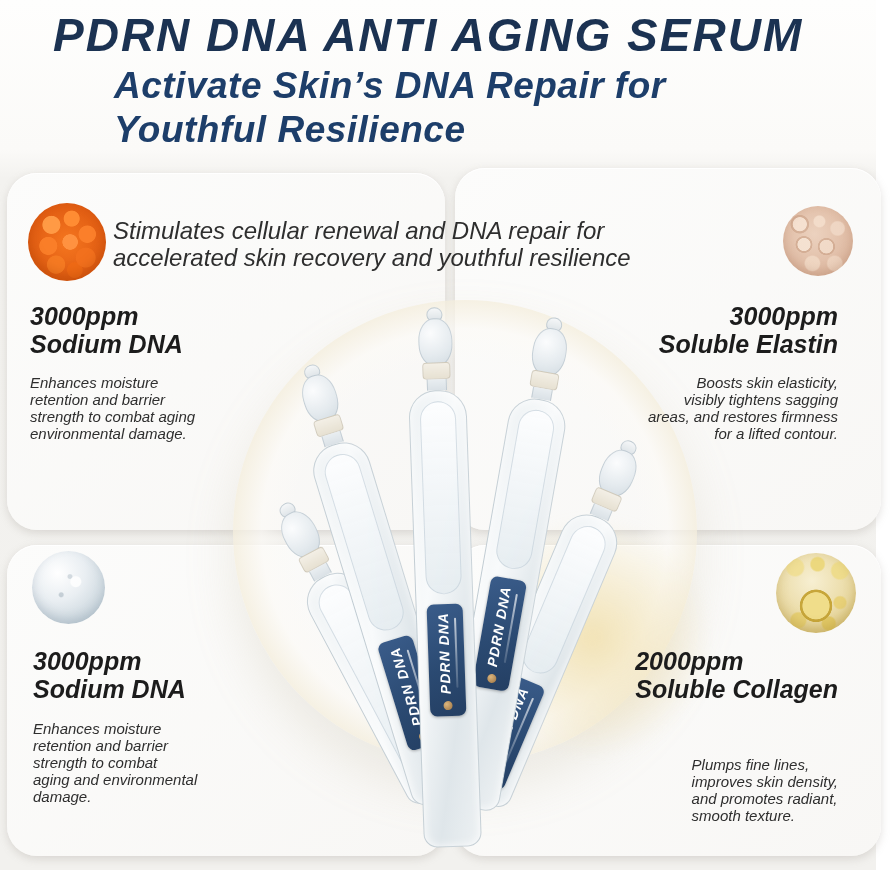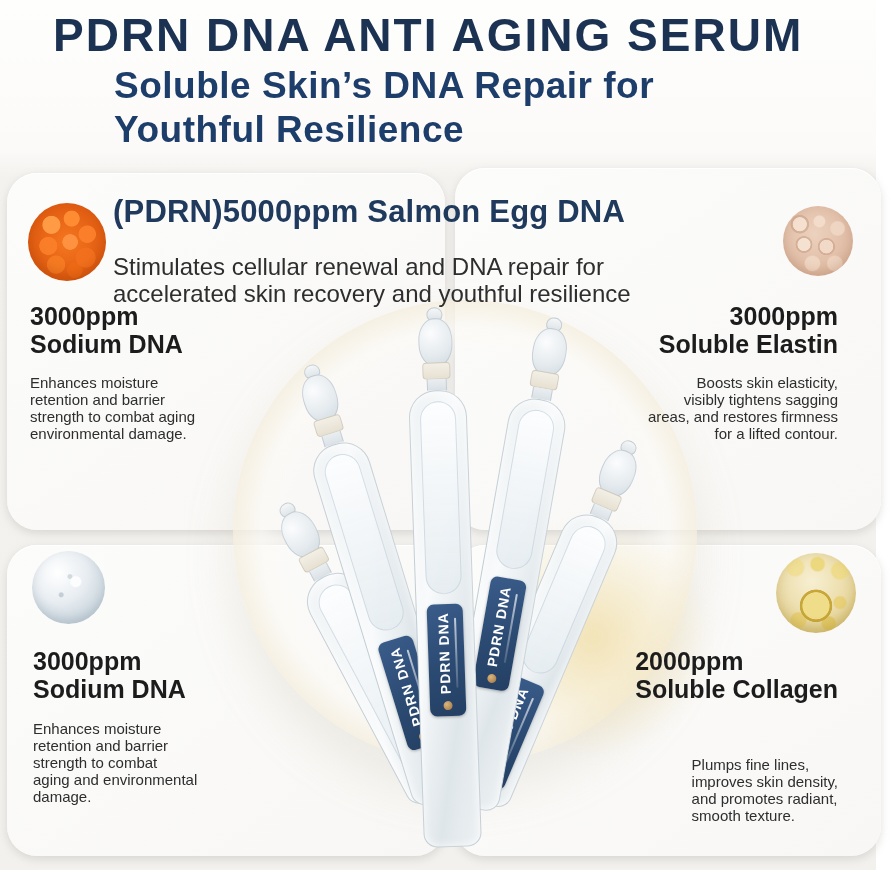--- a/index.html
+++ b/index.html
@@ -5,7 +5,7 @@
   html,body{margin:0;padding:0;}
   body{width:894px;height:870px;overflow:hidden;font-family:"Liberation Sans",sans-serif;}
   .page{position:relative;width:876px;height:870px;
-    background:linear-gradient(180deg,#fefefd 0px,#fbfaf8 150px,#f3f2ef 178px,#f2f1ee 100%);}
+    background:linear-gradient(180deg,#fefefd 0px,#fbfaf8 150px,#f3f2ef 178px,#f2f1ee 100%);font-style:italic;}
 
   
   .title{position:absolute;left:53px;top:8px;font-size:46px;font-weight:bold;

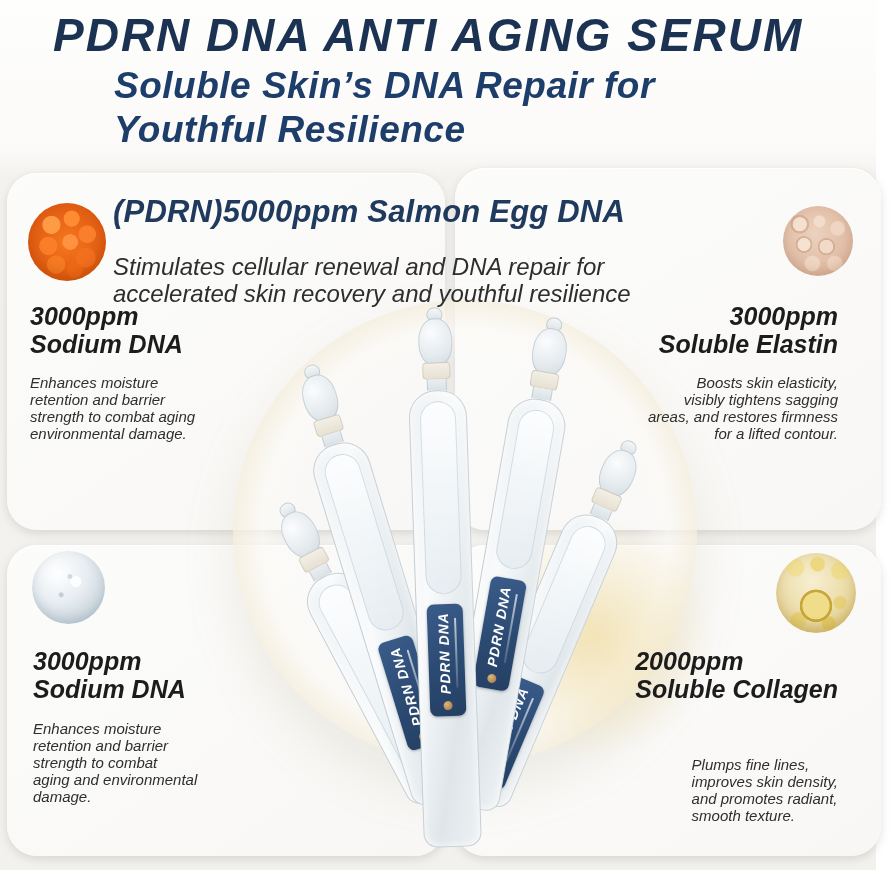--- a/index.html
+++ b/index.html
@@ -137,7 +137,7 @@
 <div class="page">
 
   <div class="title">PDRN DNA ANTI AGING SERUM</div>
-  <div class="subtitle">Soluble Skin’s DNA Repair for
+  <div class="subtitle">Activate Skin’s DNA Repair for
 Youthful Resilience</div>
 
   <div class="card card-tl"></div>

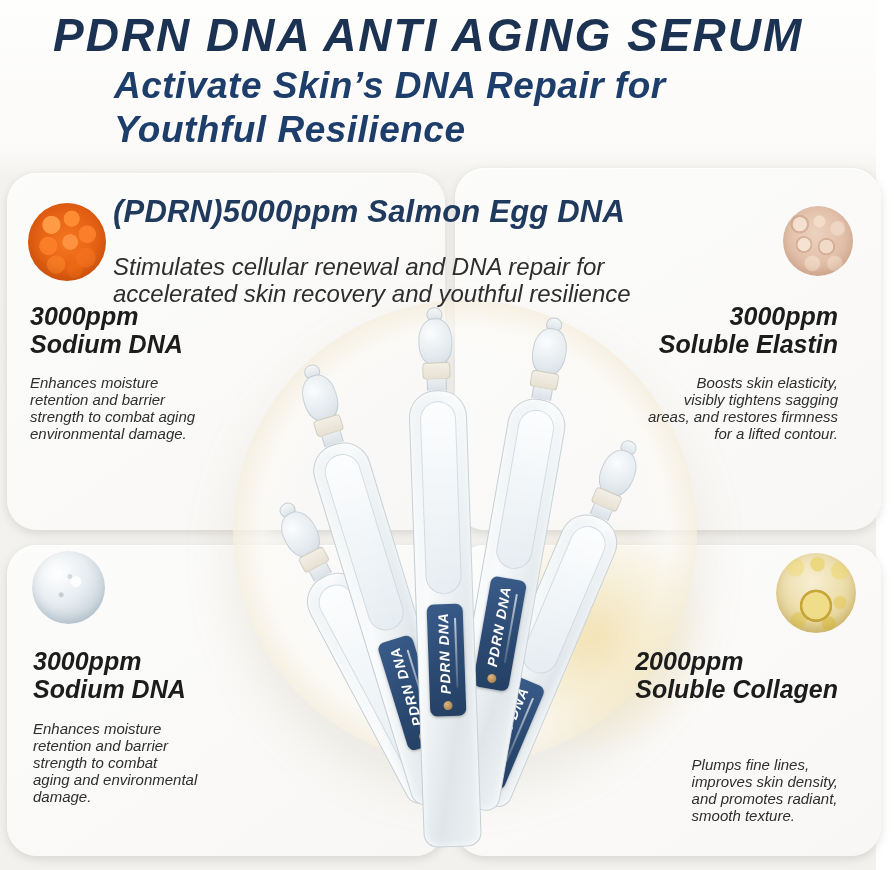--- a/index.html
+++ b/index.html
@@ -226,7 +226,6 @@
   <div class="circ circ-collagen"></div>
 
   <div class="hero">
-    <div class="hero-h">(PDRN)5000ppm Salmon Egg DNA</div>
     <div class="hero-p">Stimulates cellular renewal and DNA repair for
 accelerated skin recovery and youthful resilience</div>
   </div>

